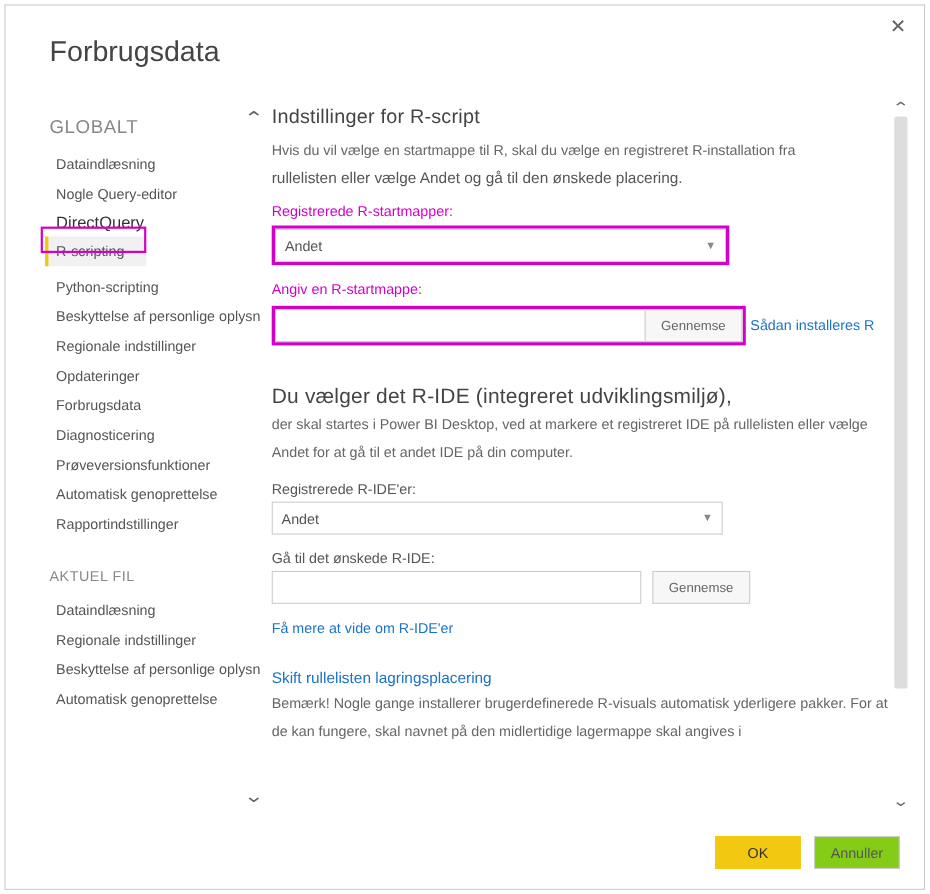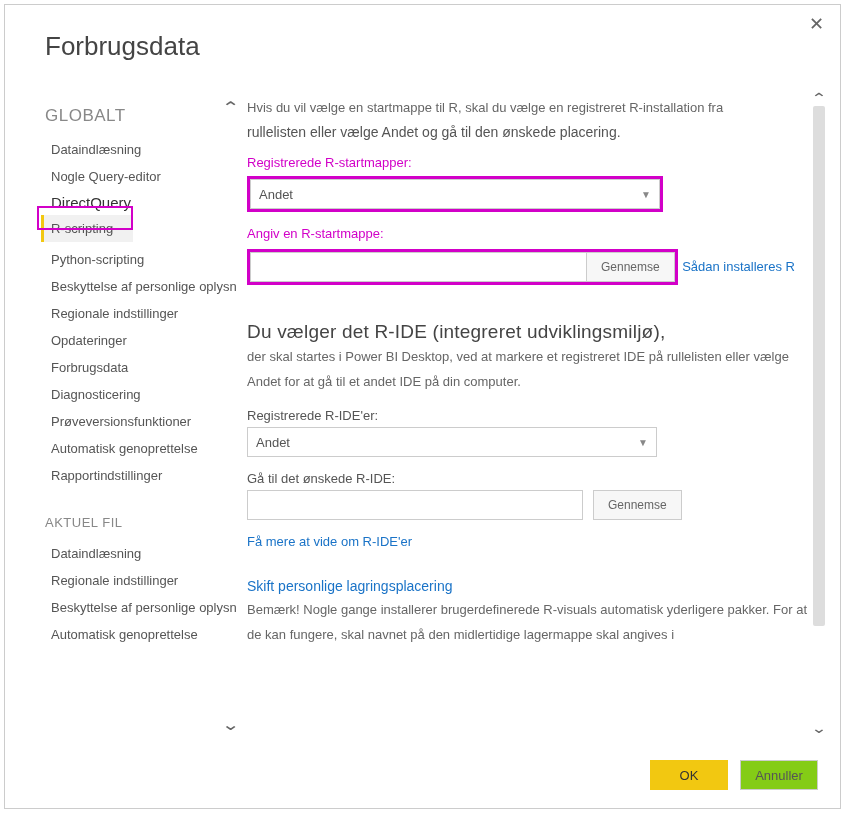--- a/index.html
+++ b/index.html
@@ -154,6 +154,7 @@
         <div class="scroll-down2">⌄</div>
       </div>
 
+      <div class="h1">Indstillinger for R-script</div>
       <div class="desc">
         <span>Hvis du vil vælge en startmappe til R, skal du vælge en registreret R-installation fra</span><br>
         <span class="desc2">rullelisten eller vælge Andet og gå til den ønskede placering.</span>

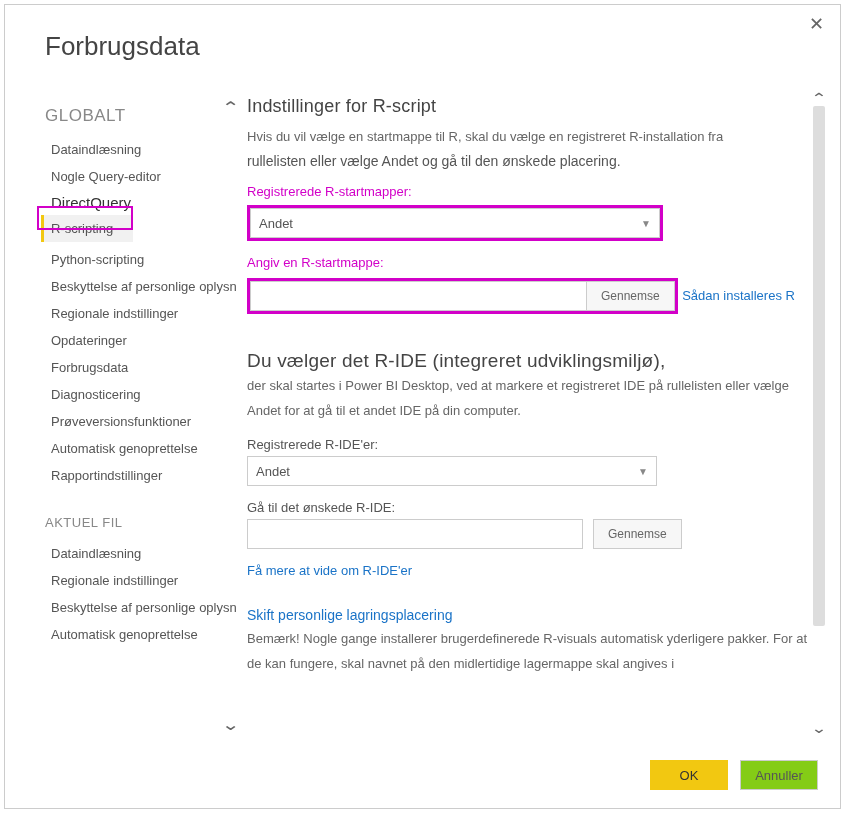--- a/index.html
+++ b/index.html
@@ -195,7 +195,7 @@
 
       <div class="link">Få mere at vide om R-IDE'er</div>
 
-      <div class="h3">Skift personlige lagringsplacering</div>
+      <div class="h3">Skift rullelisten lagringsplacering</div>
       <div class="desc" style="margin-top:4px;">Bemærk! Nogle gange installerer brugerdefinerede R-visuals automatisk yderligere pakker. For at de kan fungere, skal navnet på den midlertidige lagermappe skal angives i</div>
     </div>
   </div>

